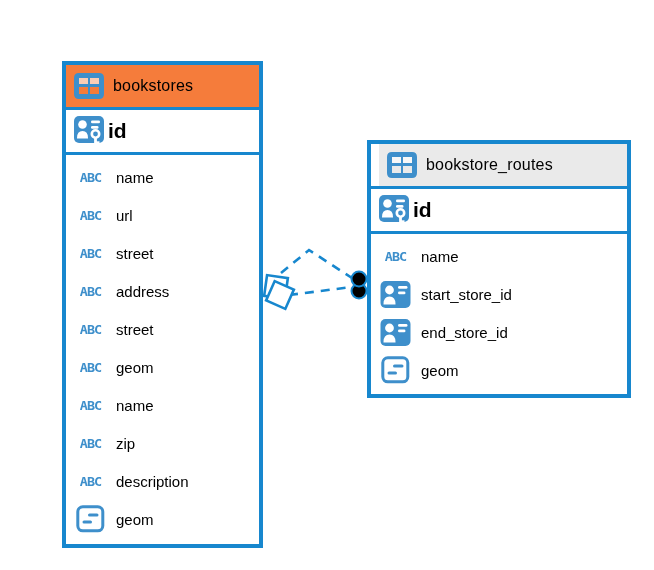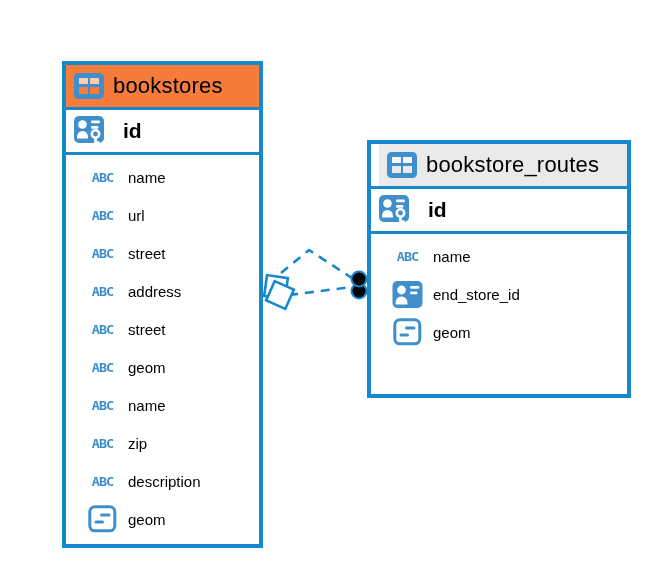--- a/index.html
+++ b/index.html
@@ -20,7 +20,7 @@
   }
   .thead.orange{background:#F57C3B;}
   .thead.gray{background:#EAEAEA;margin-left:8px;}
-  .ttitle{font-size:22px;letter-spacing:.2px;}
+  .ttitle{font-size:16px;letter-spacing:.2px;}
   .pkrow{
     flex:0 0 45px;display:flex;align-items:center;gap:17px;padding-left:7px;
     border-top:3px solid #1787CE;box-sizing:border-box;

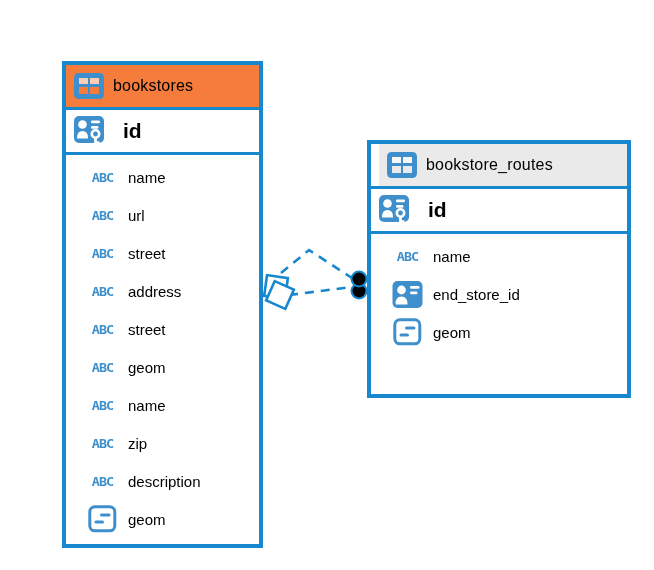--- a/index.html
+++ b/index.html
@@ -22,7 +22,7 @@
   .thead.gray{background:#EAEAEA;margin-left:8px;}
   .ttitle{font-size:16px;letter-spacing:.2px;}
   .pkrow{
-    flex:0 0 45px;display:flex;align-items:center;gap:17px;padding-left:7px;
+    flex:0 0 45px;display:flex;align-items:center;gap:2px;padding-left:7px;
     border-top:3px solid #1787CE;box-sizing:border-box;
   }
   .pkname{font-size:21px;font-weight:bold;}

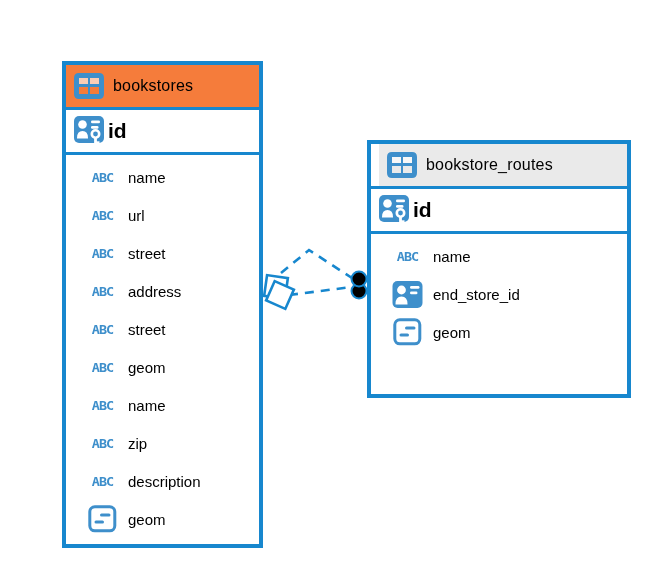--- a/index.html
+++ b/index.html
@@ -30,7 +30,7 @@
     flex:1 1 auto;border-top:3px solid #1787CE;box-sizing:border-box;
     padding-top:3px;overflow:hidden;
   }
-  .crow{height:38px;display:flex;align-items:center;gap:9px;padding-left:20px;}
+  .crow{height:38px;display:flex;align-items:center;gap:9px;padding-left:8px;}
   .cname{font-size:15px;}
   .abc{
     flex:0 0 33px;width:33px;text-align:center;

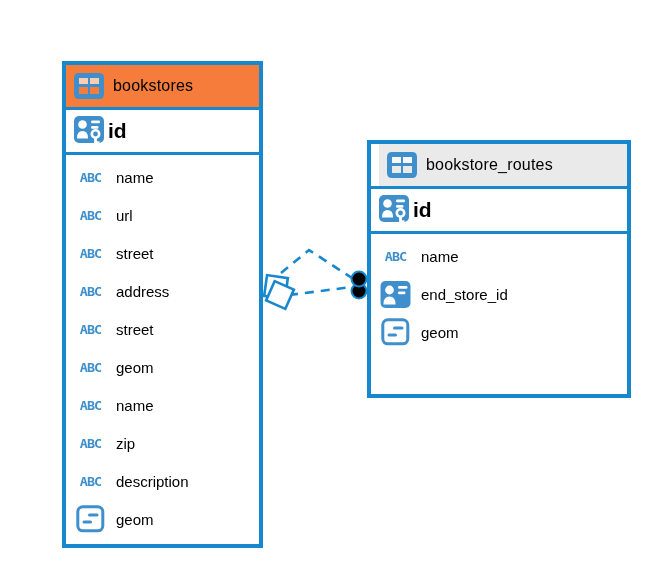--- a/index.html
+++ b/index.html
@@ -159,6 +159,16 @@
           <rect x="18" y="6" width="9.5" height="2.8" rx="1.4" fill="#fff"></rect>
           <rect x="18" y="11.5" width="7.5" height="2.8" rx="1.4" fill="#fff"></rect>
         </svg>
+        <span class="cname">start_store_id</span>
+      </div>
+      <div class="crow">
+        <svg class="icon-svg" width="31" height="29" viewBox="0 0 31 29" style="margin:0 1px;">
+          <rect x="0.5" y="1" width="30" height="27" rx="5" fill="#3E8FCB"></rect>
+          <circle cx="9.5" cy="10" r="4.4" fill="#fff"></circle>
+          <path d="M3.5 24 Q3.5 16.5 9.5 16.5 Q15.5 16.5 15.5 24 L15.5 24.5 L3.5 24.5 Z" fill="#fff"></path>
+          <rect x="18" y="6" width="9.5" height="2.8" rx="1.4" fill="#fff"></rect>
+          <rect x="18" y="11.5" width="7.5" height="2.8" rx="1.4" fill="#fff"></rect>
+        </svg>
         <span class="cname">end_store_id</span>
       </div>
       <div class="crow">

